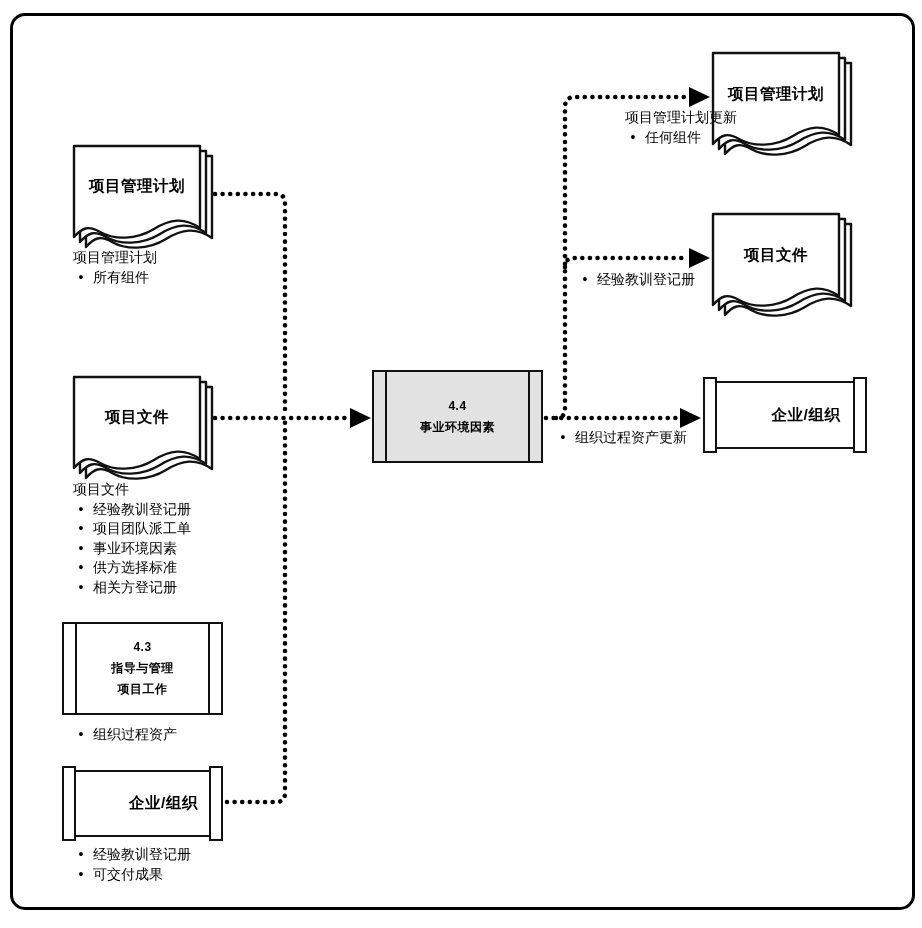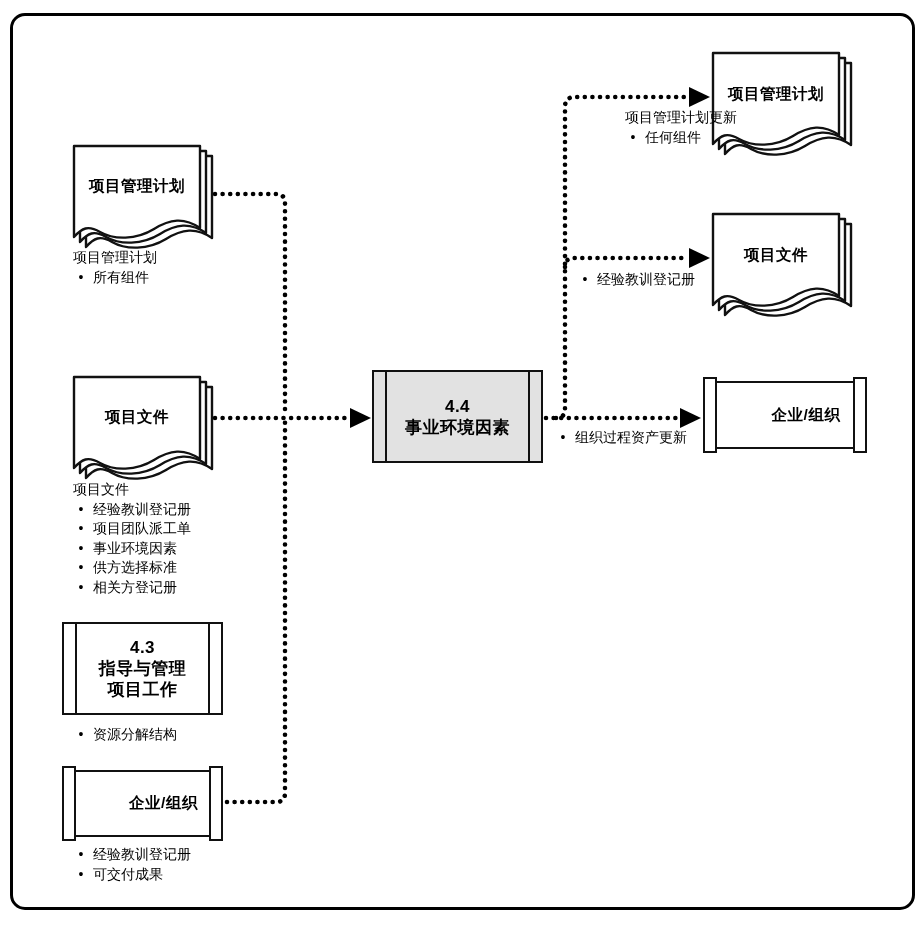--- a/index.html
+++ b/index.html
@@ -39,7 +39,7 @@
   .ptext{
     position:absolute;inset:0;
     display:flex;flex-direction:column;align-items:center;justify-content:center;
-    font-weight:bold;font-size:17px;line-height:21px;text-align:center;
+    font-weight:bold;font-size:12px;line-height:21px;text-align:center;
     letter-spacing:0.5px;
   }
   .eeo .body{

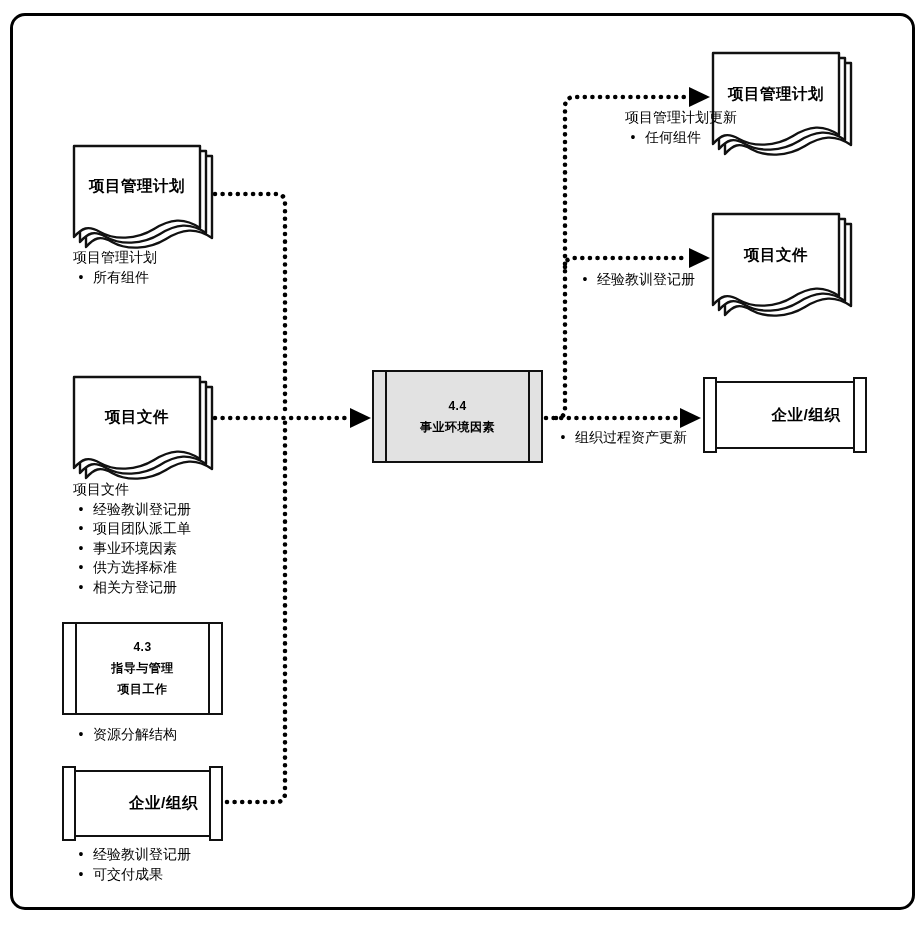--- a/index.html
+++ b/index.html
@@ -172,7 +172,7 @@
   <div>
       <div class="b-row">
         <span class="b-dot">•</span>
-        <span class="b-txt">资源分解结构</span>
+        <span class="b-txt">组织过程资产</span>
       </div>
     </div>
 </div>

